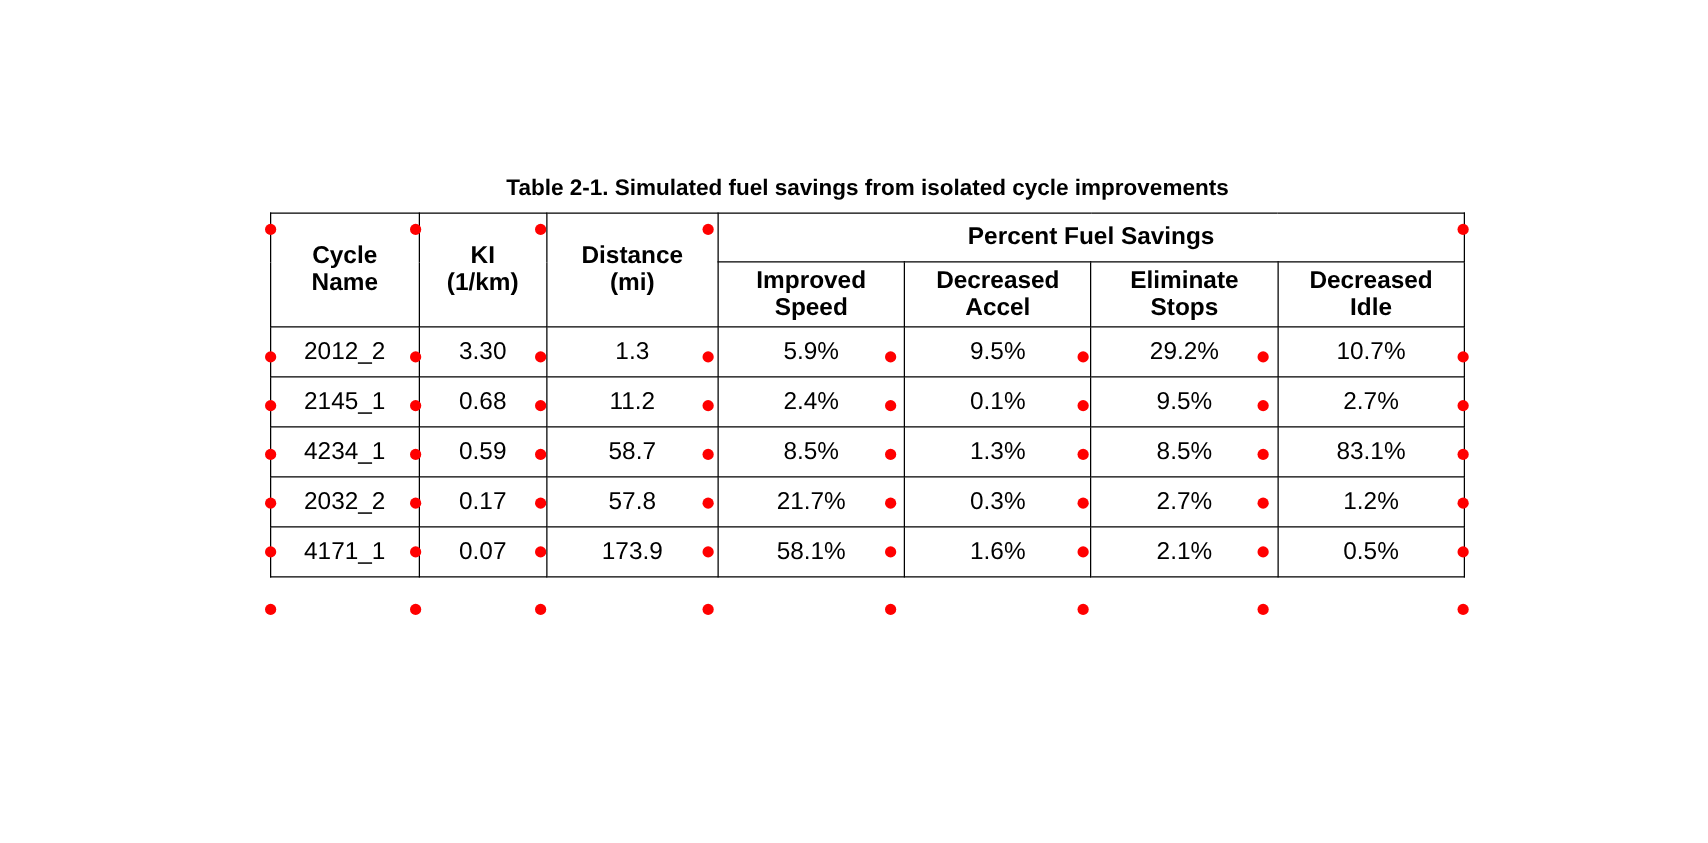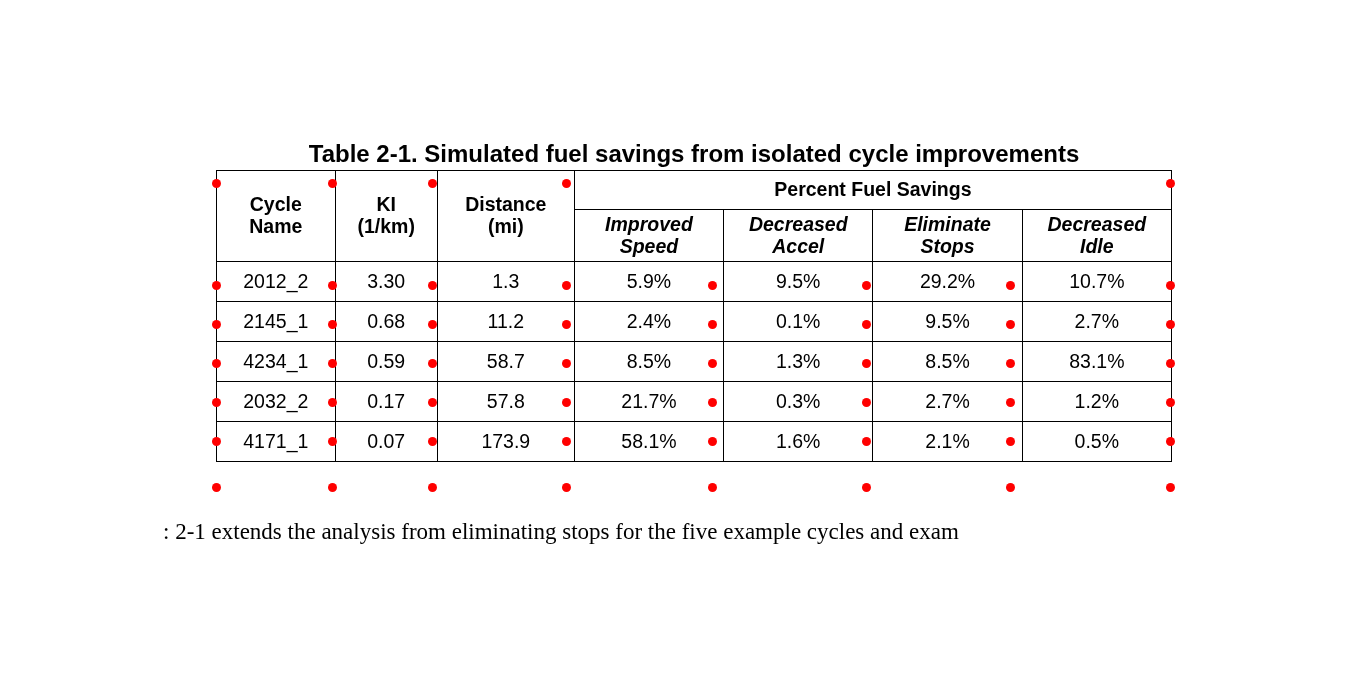--- a/index.html
+++ b/index.html
@@ -31,7 +31,7 @@
     text-align: center;
     font-family: "Liberation Sans", sans-serif;
     font-weight: bold;
-    font-size: 24px;
+    font-size: 18px;
     color: #000000;
     letter-spacing: 0px;
   }

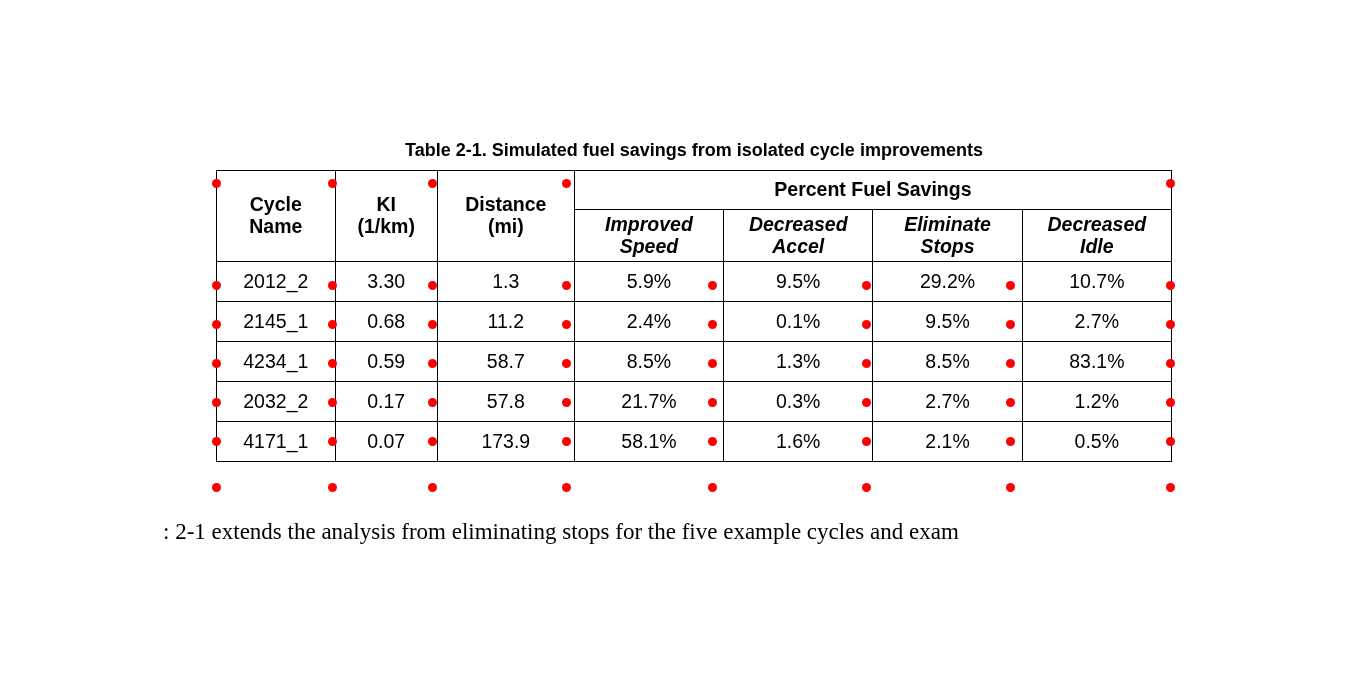--- a/index.html
+++ b/index.html
@@ -81,7 +81,6 @@
 
   .hdr-sub {
     height: 51px;
-    font-style: italic;
   }
 
   td.data {

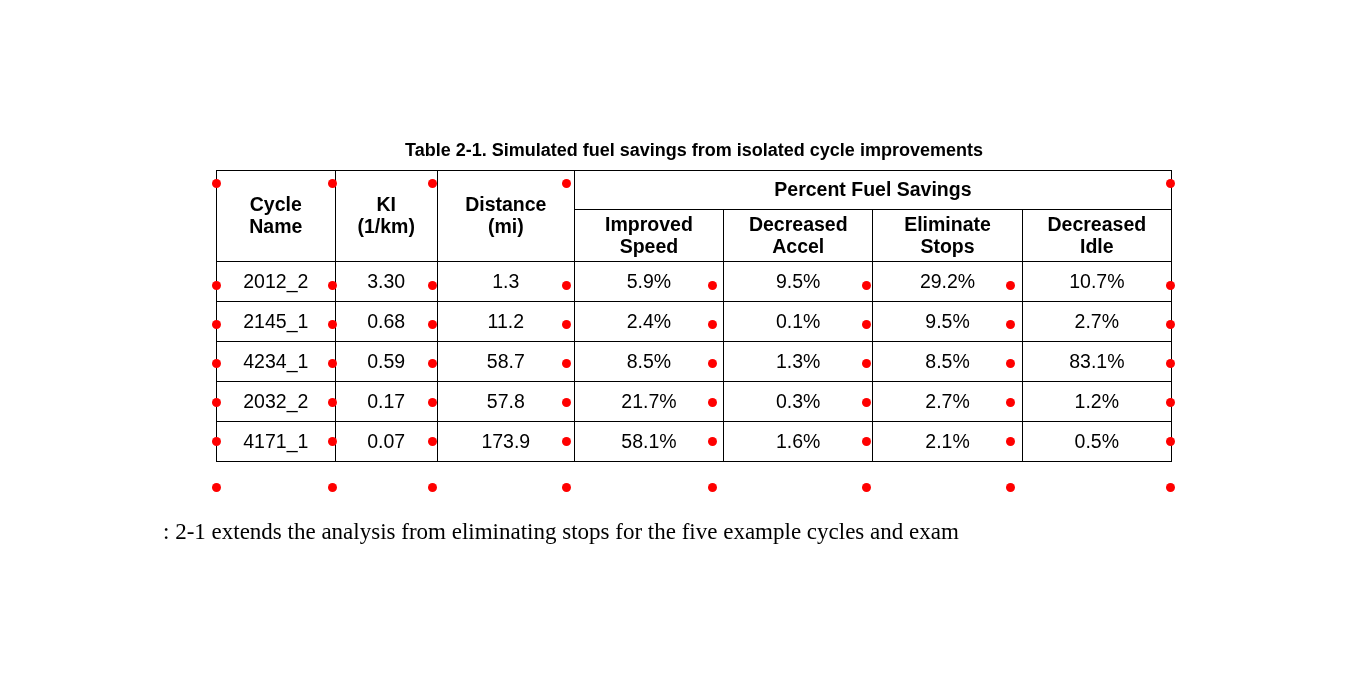--- a/index.html
+++ b/index.html
@@ -270,7 +270,6 @@
       <div class="dot" style="left: 1170px; top: 487px; background: rgb(255, 0, 0);"></div>
     </div>
 
-  <div class="body-text">: 2-1 extends the analysis from eliminating stops for the five example cycles and exam</div>
 
 </div>
 

